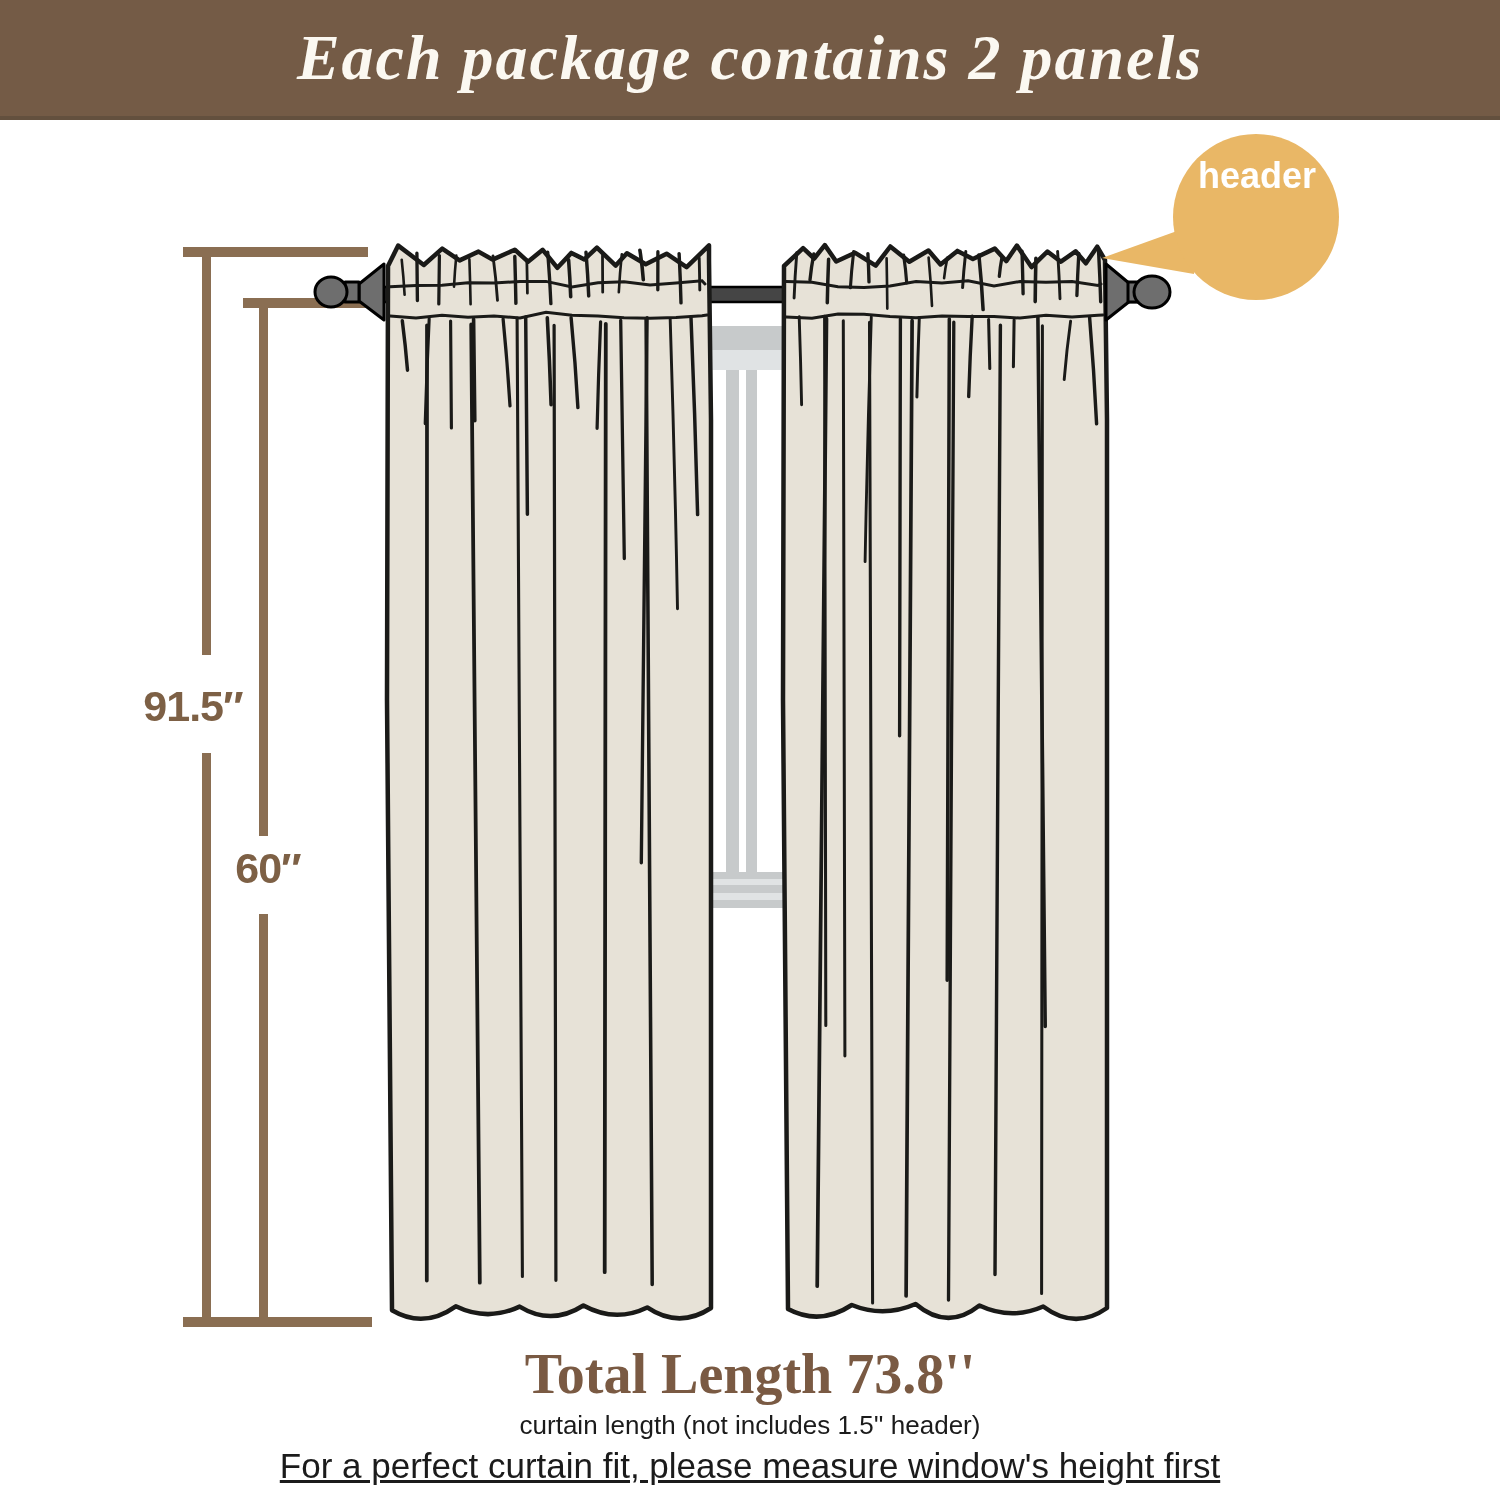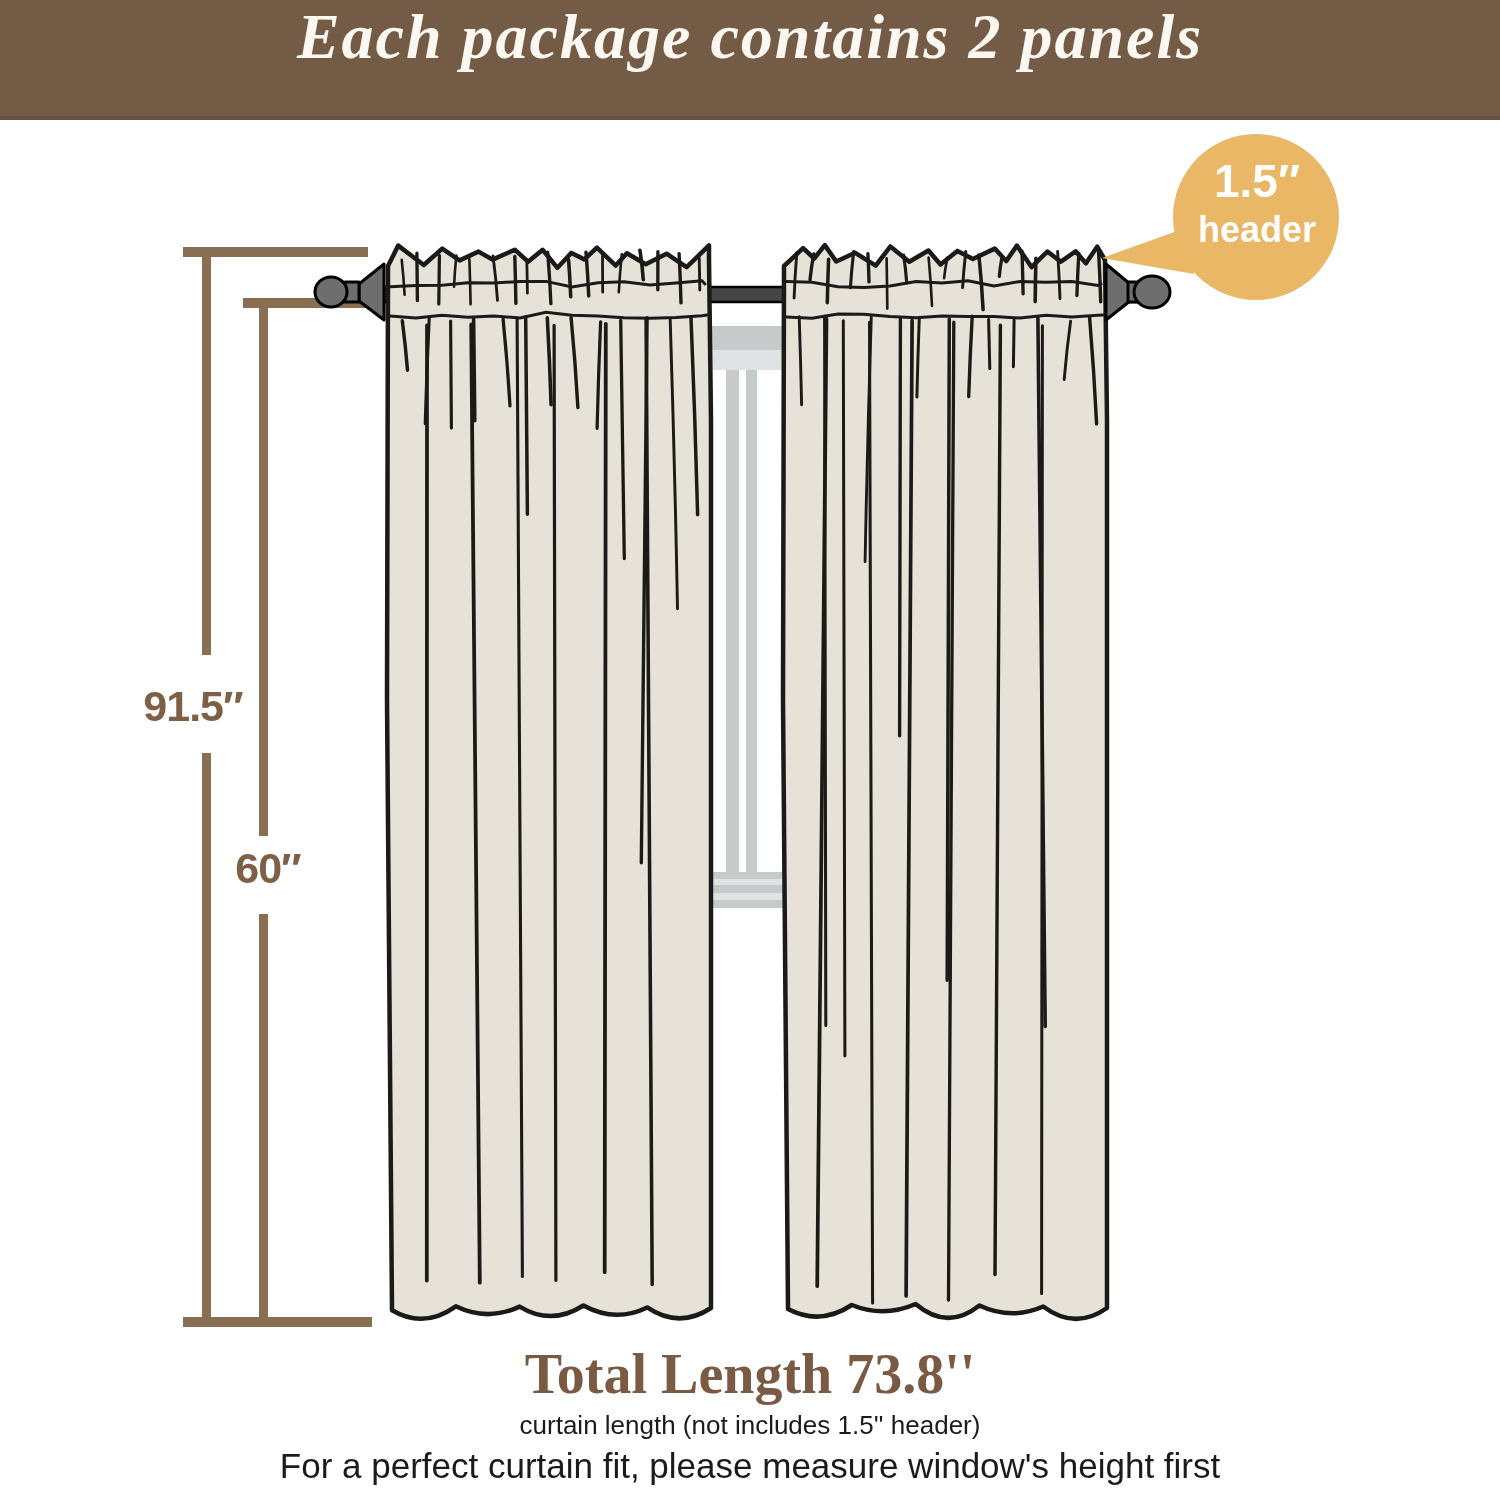--- a/index.html
+++ b/index.html
@@ -9,7 +9,7 @@
   
   .banner{position:absolute;top:0;left:0;width:100%;height:116px;
           background:var(--banner-bg);border-bottom:4px solid #63503e;
-          display:flex;justify-content:center;}
+          display:flex;align-items:center;justify-content:center;}
   .banner h1{margin:0;font-family:"Liberation Serif","DejaVu Serif",serif;
              font-style:italic;font-weight:bold;font-size:64px;letter-spacing:2px;
              color:var(--banner-text);white-space:nowrap;}

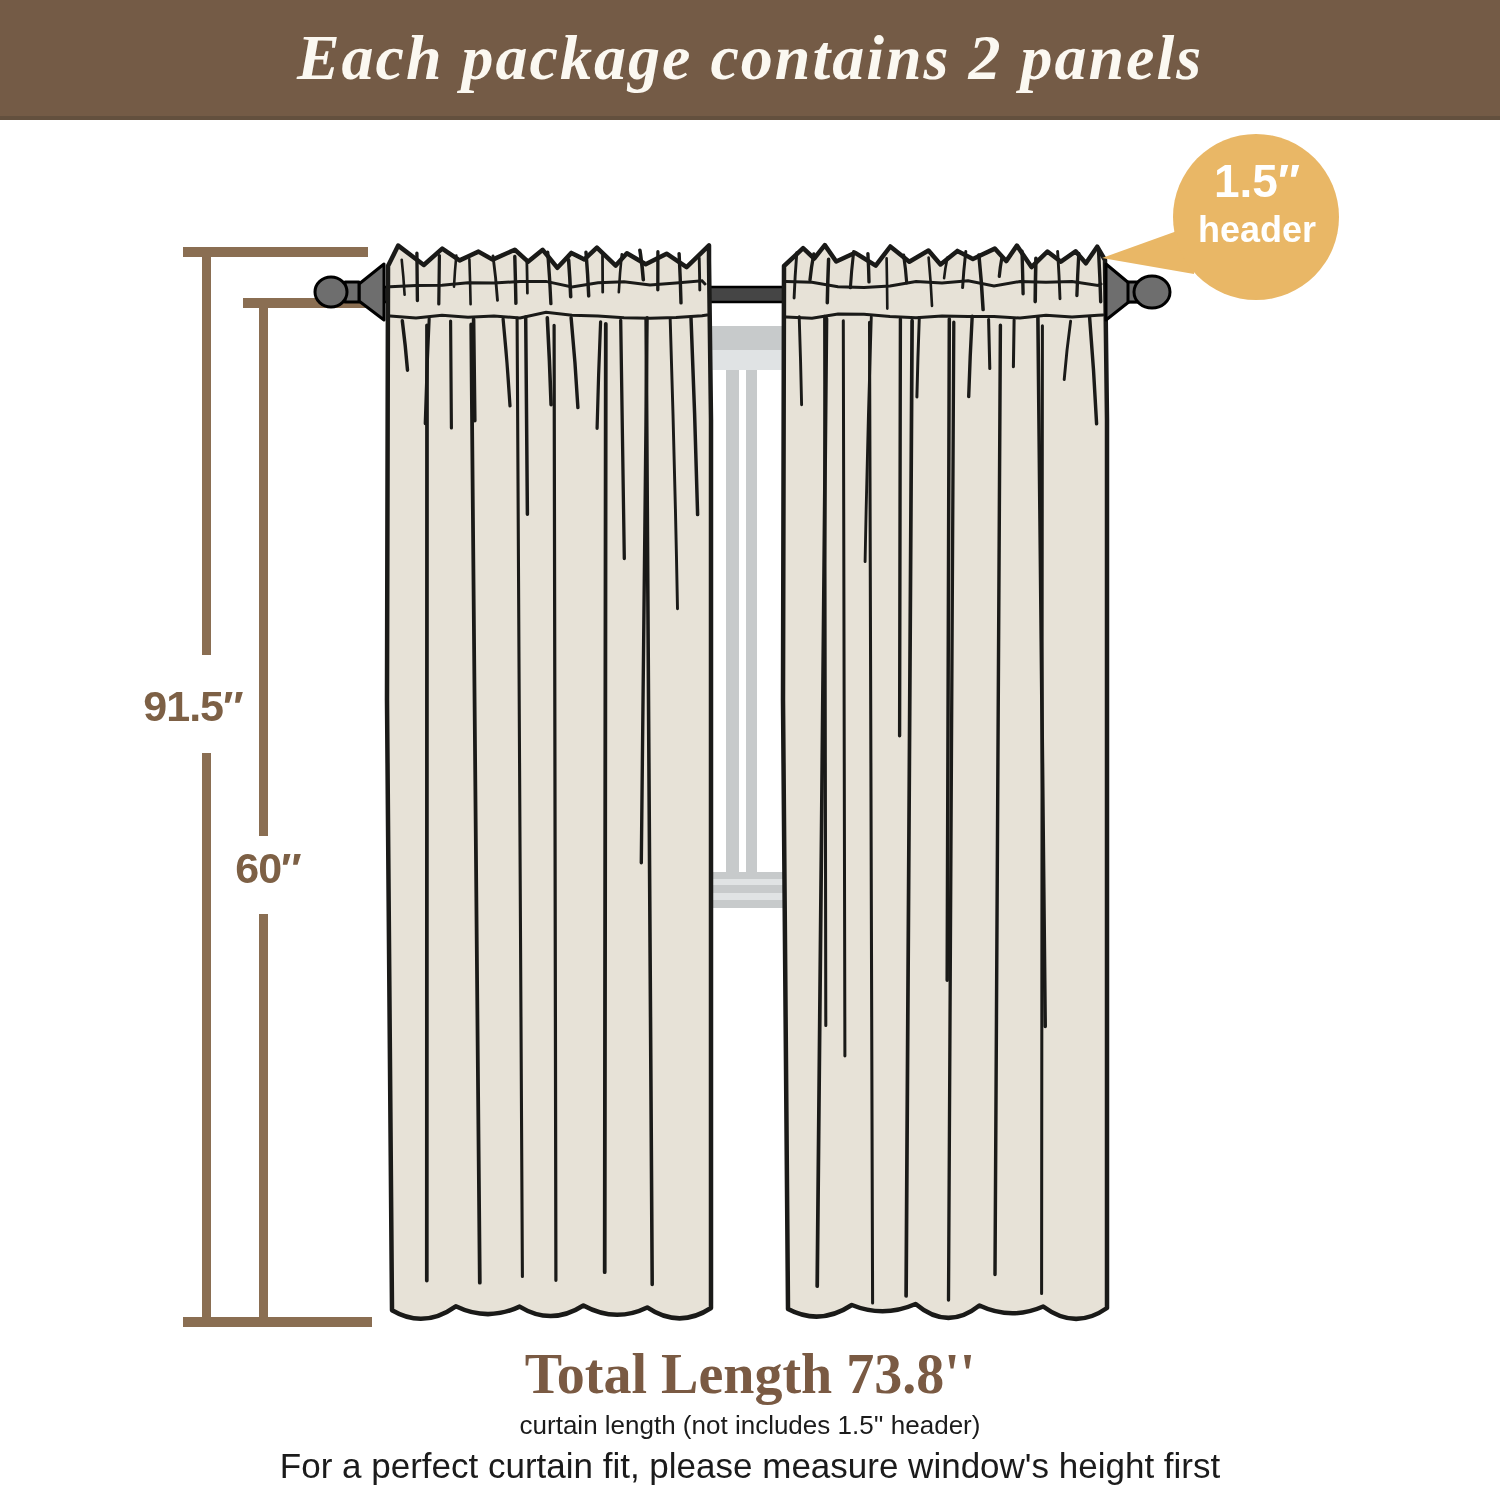--- a/index.html
+++ b/index.html
@@ -184,7 +184,6 @@
   <div class="dim-label" id="label-length">60″</div>
 
   <div class="callout-text">
-    <div class="l1">1.5″</div>
     <div class="l2">header</div>
   </div>
 

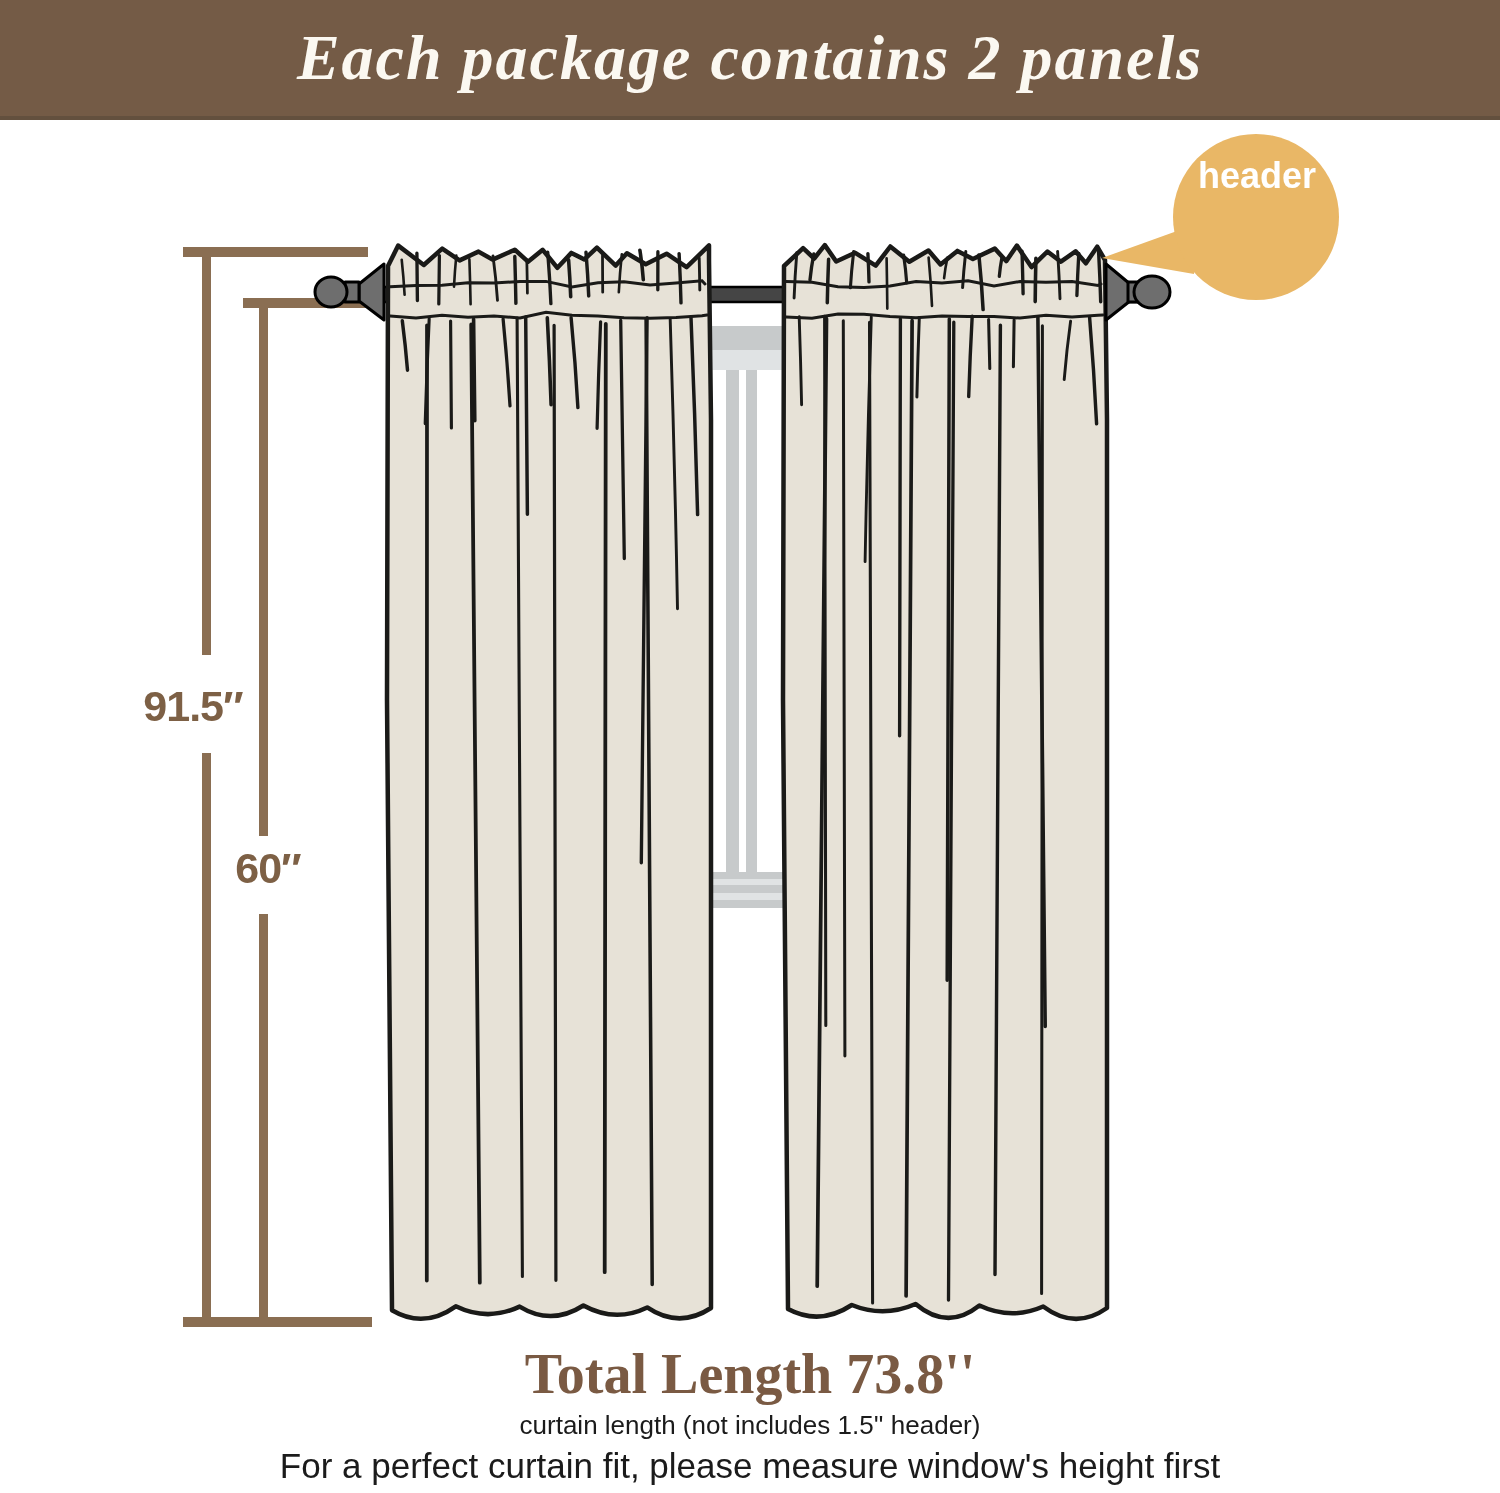--- a/index.html
+++ b/index.html
@@ -43,7 +43,7 @@
   .footer-line1{position:absolute;left:0;right:0;top:1410px;text-align:center;
                 font-size:26px;color:var(--footer-text);}
   .footer-line2{position:absolute;left:0;right:0;top:1446px;text-align:center;
-                font-size:35px;color:var(--footer-text);}
+                font-size:35px;color:var(--footer-text);text-decoration:underline;}
 </style>
 </head>
 <body>

